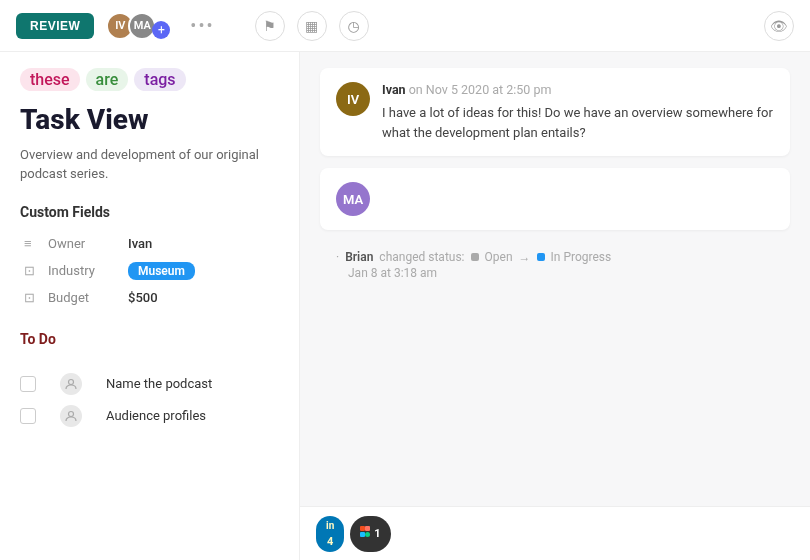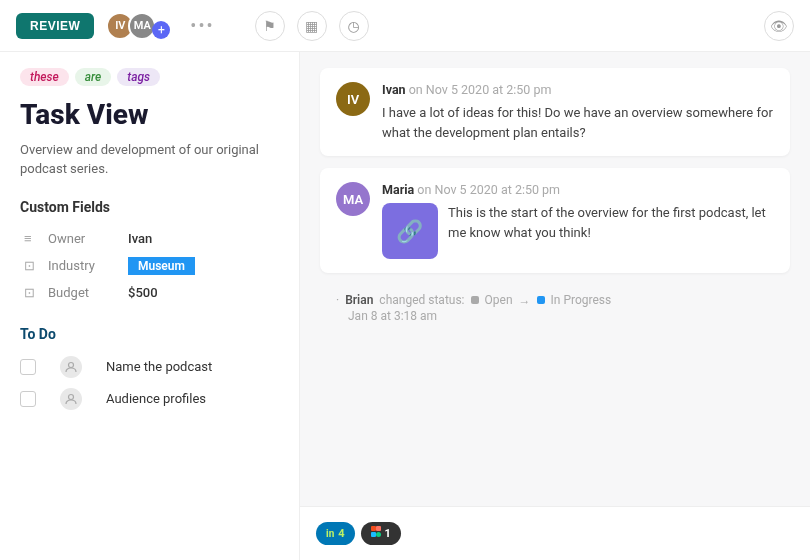--- a/index.html
+++ b/index.html
@@ -137,9 +137,8 @@
     .tag {
       padding: 2px 10px;
       border-radius: 12px;
-      font-size: 12px;
+      font-size: 16px;
       font-weight: 500;
-      font-style: italic;
     }
     .tag-pink { background: #fce4ec; color: #c2185b; }
     .tag-green { background: #e8f5e9; color: #388e3c; }

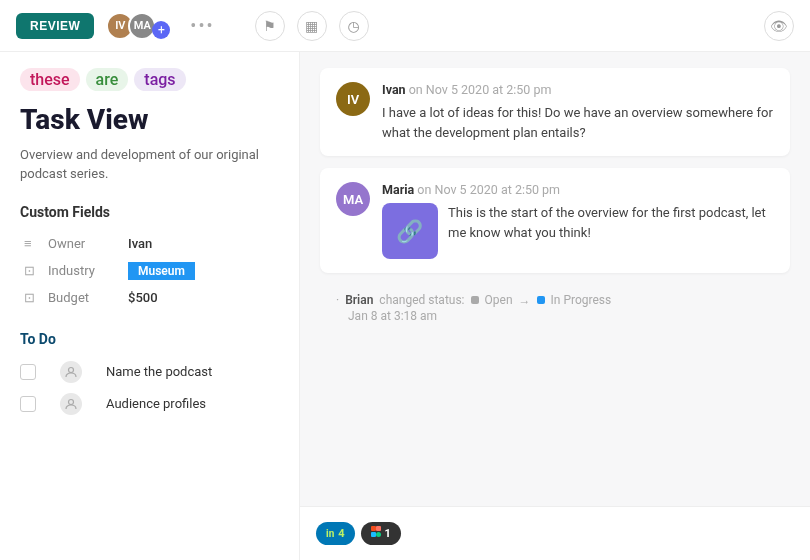--- a/index.html
+++ b/index.html
@@ -507,15 +507,6 @@
 
       <div class="comment-card">
         <div class="comment-avatar ca-maria">MA</div>
-        <div class="comment-body">
-          <div class="comment-header"><span class="comment-author">Maria</span> <span style="color:#aaa; font-weight:400">on Nov 5 2020 at 2:50 pm</span></div>
-          <div class="attachment-row">
-            <div class="attachment-thumb">
-              <span>🔗</span>
-            </div>
-            <div class="comment-text">This is the start of the overview for the first podcast, let me know what you think!</div>
-          </div>
-        </div>
       </div>
 
 

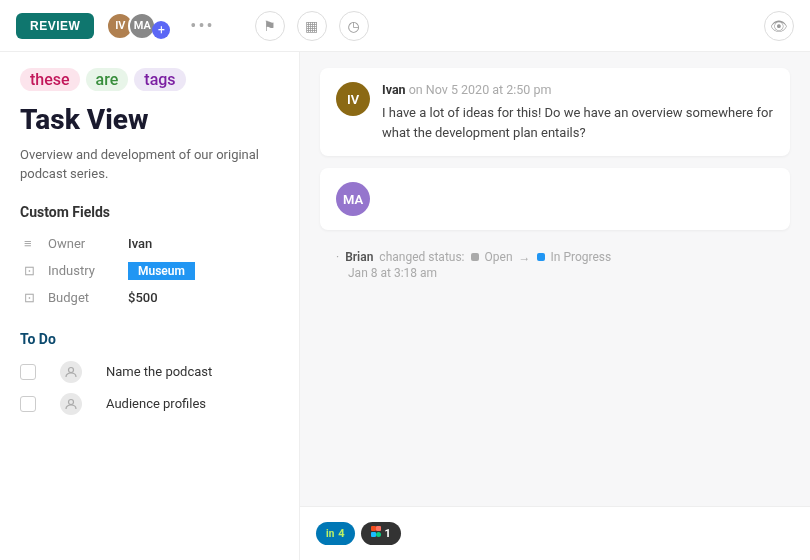--- a/index.html
+++ b/index.html
@@ -194,7 +194,7 @@
       background: #2196f3;
       color: #fff;
       padding: 2px 10px;
-      border-radius: 0;
+      border-radius: 8px;
       font-size: 12px;
       font-weight: 600;
     }

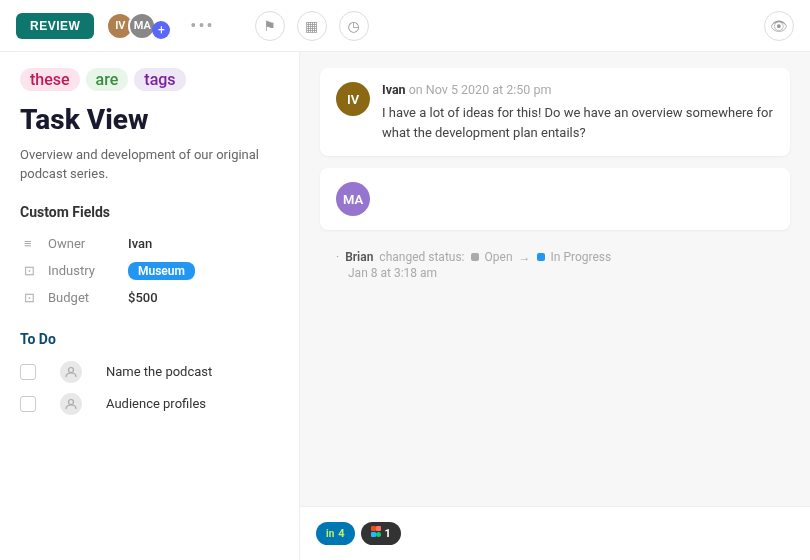--- a/index.html
+++ b/index.html
@@ -203,8 +203,8 @@
     .todo-title {
       font-size: 14px;
       font-weight: 700;
-      color: #0c4a6e;
-      margin-bottom: 14px;
+      color: #7f1d1d;
+      margin-bottom: 26px;
     }
     .todo-item {
       display: flex;

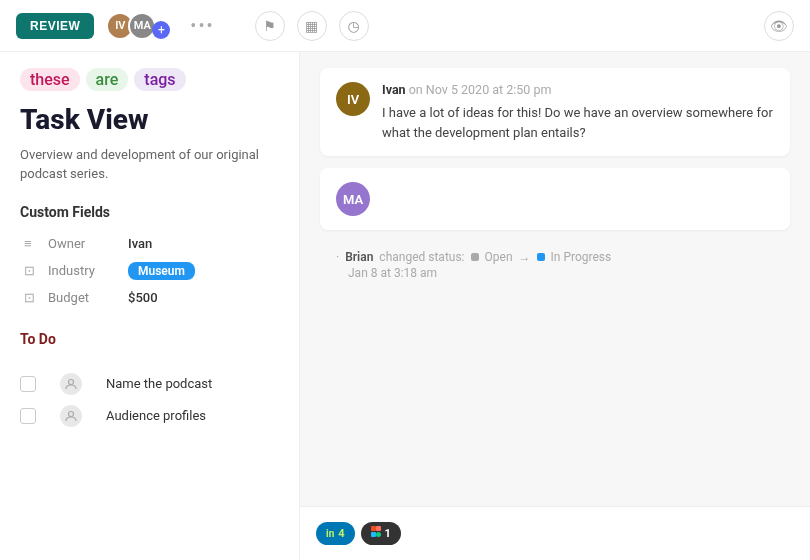--- a/index.html
+++ b/index.html
@@ -387,7 +387,7 @@
       font-weight: 700;
       cursor: pointer;
     }
-    .pill-linkedin { background: #0077b5; color: #bef264; }
+    .pill-linkedin { background: #0077b5; color: #fef9c3; flex-direction: column; }
     .pill-figma { background: #333; color: #fff; }
     .pill-count {
       font-size: 11px;

